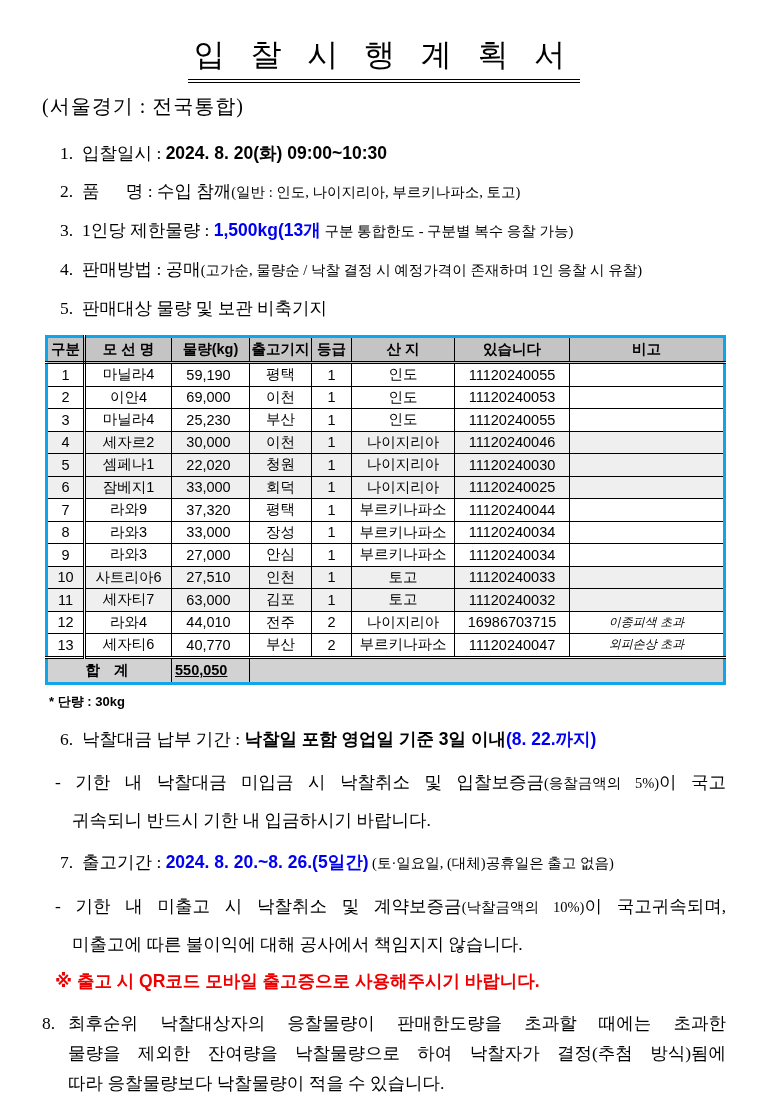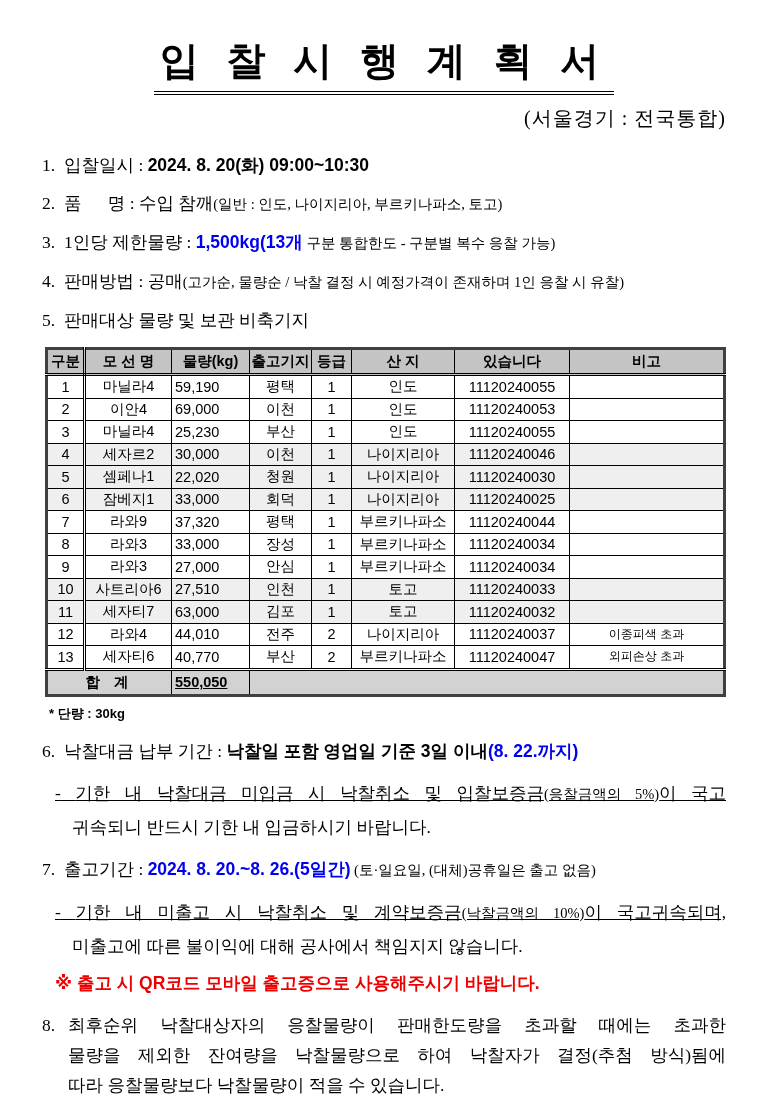--- a/index.html
+++ b/index.html
@@ -18,7 +18,7 @@
   
   .title-wrap{text-align:center;}
   .doc-title{
-    display:inline-block;font-weight:bold;font-size:39px;letter-spacing:9px;
+    display:inline-block;font-weight:normal;font-size:31px;letter-spacing:9px;
     border-bottom:4px double #000;padding:0 6px 3px 6px;
   }
   .subtitle{text-align:right;font-size:20px;margin-top:10px;letter-spacing:1px;}

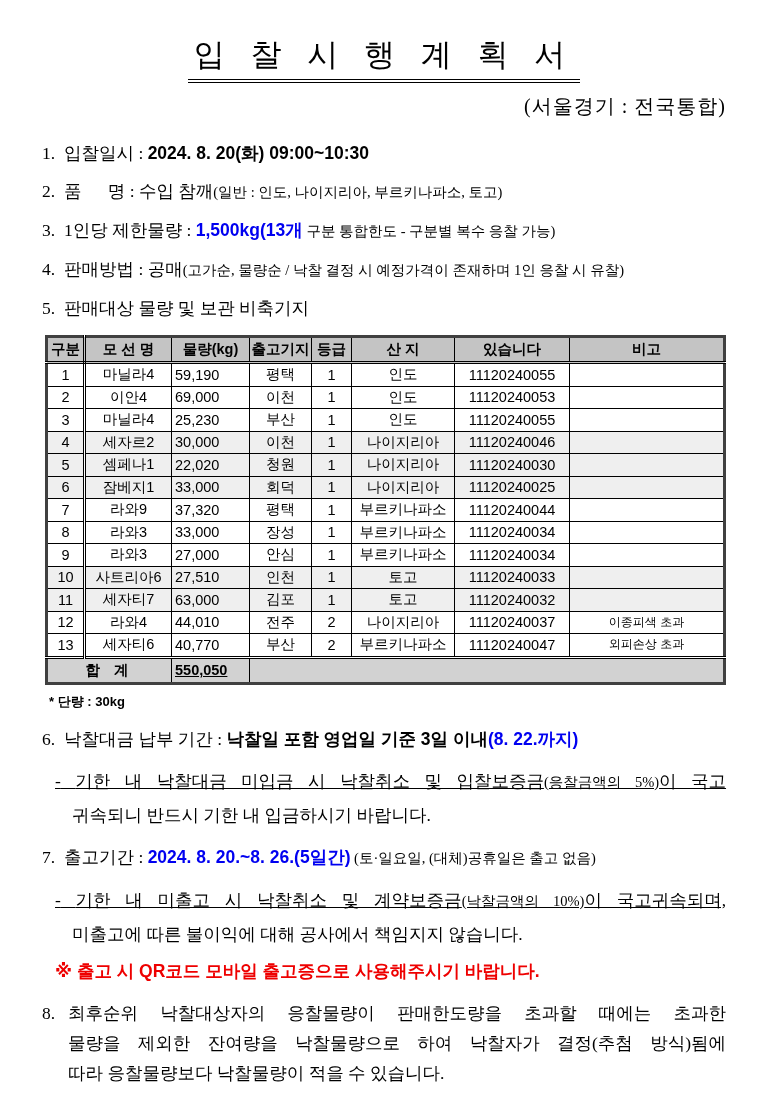--- a/index.html
+++ b/index.html
@@ -21,7 +21,7 @@
     display:inline-block;font-weight:normal;font-size:31px;letter-spacing:9px;
     border-bottom:4px double #000;padding:0 6px 3px 6px;
   }
-  .subtitle{text-align:right;font-size:20px;margin-top:10px;letter-spacing:1px;}
+  .subtitle{text-align:left;font-size:20px;margin-top:10px;letter-spacing:1px;}
 
   
   .items{margin-top:22px;}

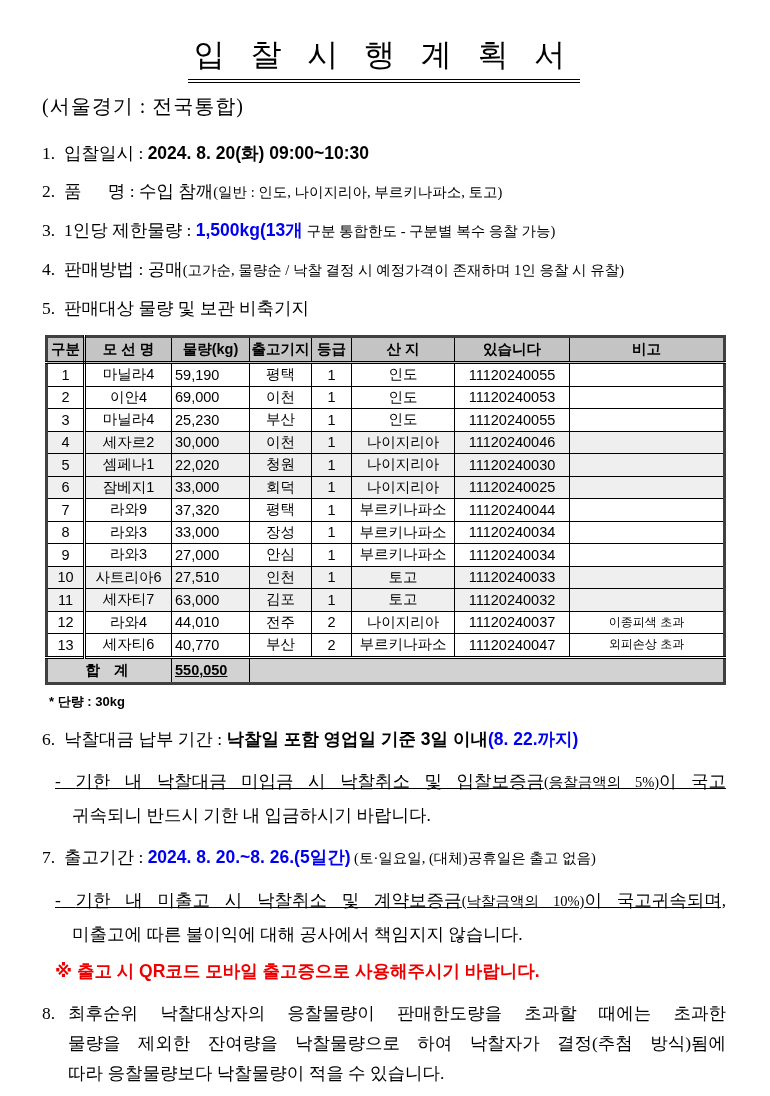--- a/index.html
+++ b/index.html
@@ -25,7 +25,7 @@
 
   
   .items{margin-top:22px;}
-  .item{font-size:17.5px;margin-bottom:15px;white-space:nowrap;line-height:23px;}
+  .item{font-size:17.5px;margin-bottom:15px;white-space:nowrap;line-height:23px;margin-left:18px;}
   .item .num{display:inline-block;min-width:22px;}
   .bsans{font-family:"Liberation Sans","DejaVu Sans",sans-serif;font-weight:bold;}
   .blue{color:var(--accent-blue);font-family:"Liberation Sans","DejaVu Sans",sans-serif;font-weight:bold;}

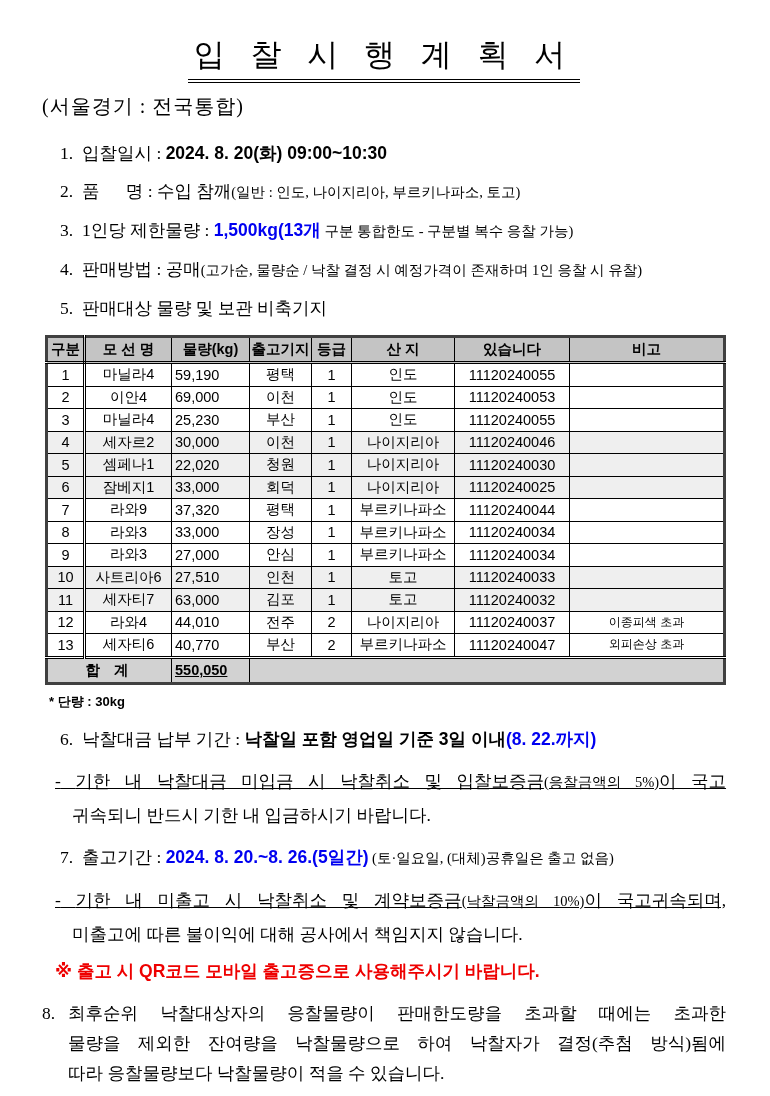--- a/index.html
+++ b/index.html
@@ -36,7 +36,7 @@
   .vol-table{
     border-collapse:collapse;table-layout:fixed;width:678px;margin:6px 0 0 3px;
     font-family:"Liberation Sans","DejaVu Sans",sans-serif;
-    border:3px solid #404040;
+    border:3px solid #0ea5e9;
   }
   .vol-table th{
     background:var(--header-bg);font-weight:bold;font-size:14.5px;

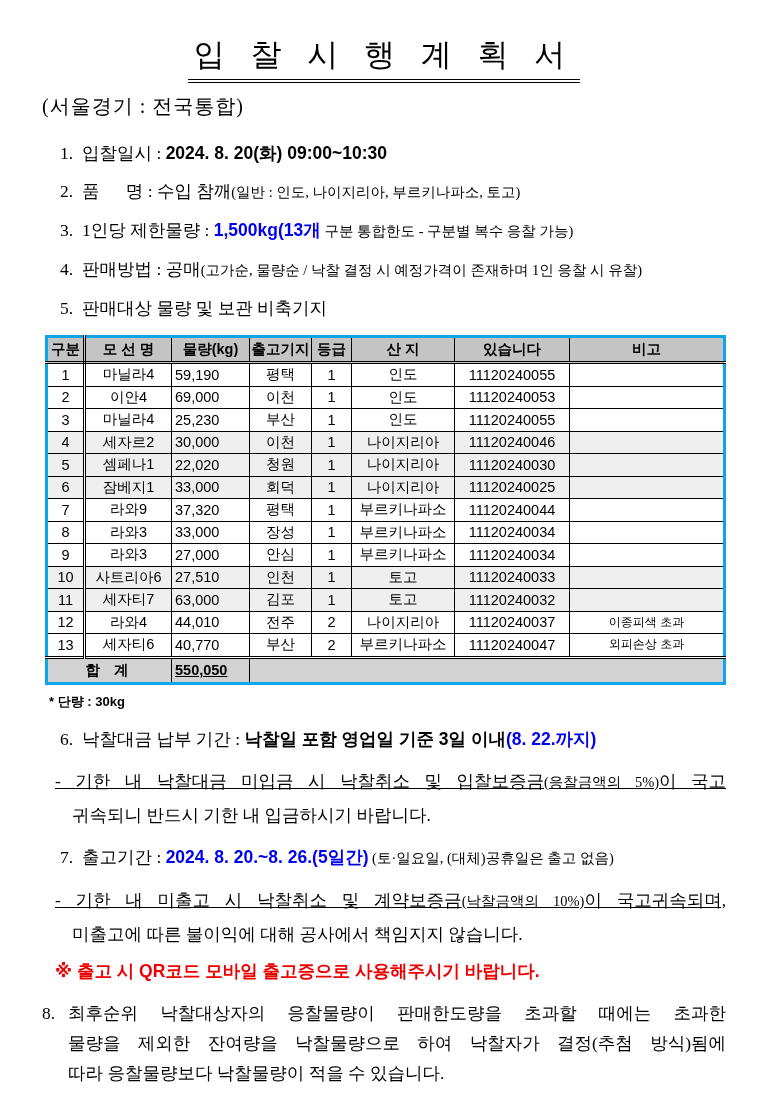--- a/index.html
+++ b/index.html
@@ -47,7 +47,7 @@
     overflow:hidden;
   }
   .vol-table th:first-child,.vol-table tbody td.c0{border-right:3px double #000;}
-  .vol-table td.c2{text-align:left;padding-right:7px;}
+  .vol-table td.c2{text-align:center;padding-right:7px;}
   .vol-table td.c7{font-size:12px;}
   .vol-table tr.shaded td{background:var(--band-bg);}
   .vol-table tfoot td{

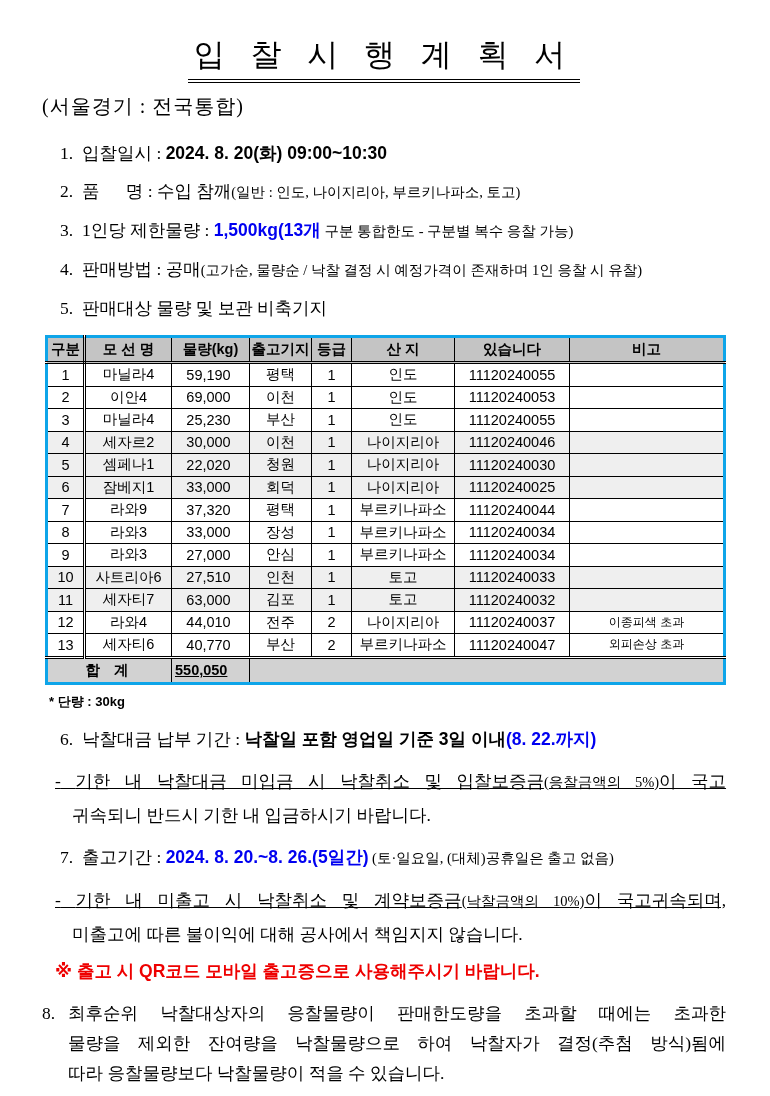--- a/index.html
+++ b/index.html
@@ -261,7 +261,7 @@
           <td class="c3">전주</td>
           <td class="c4">2</td>
           <td class="c5">나이지리아</td>
-          <td class="c6">11120240037</td>
+          <td class="c6">16986703715</td>
           <td class="c7">이종피색 초과</td>
         </tr>
         <tr>

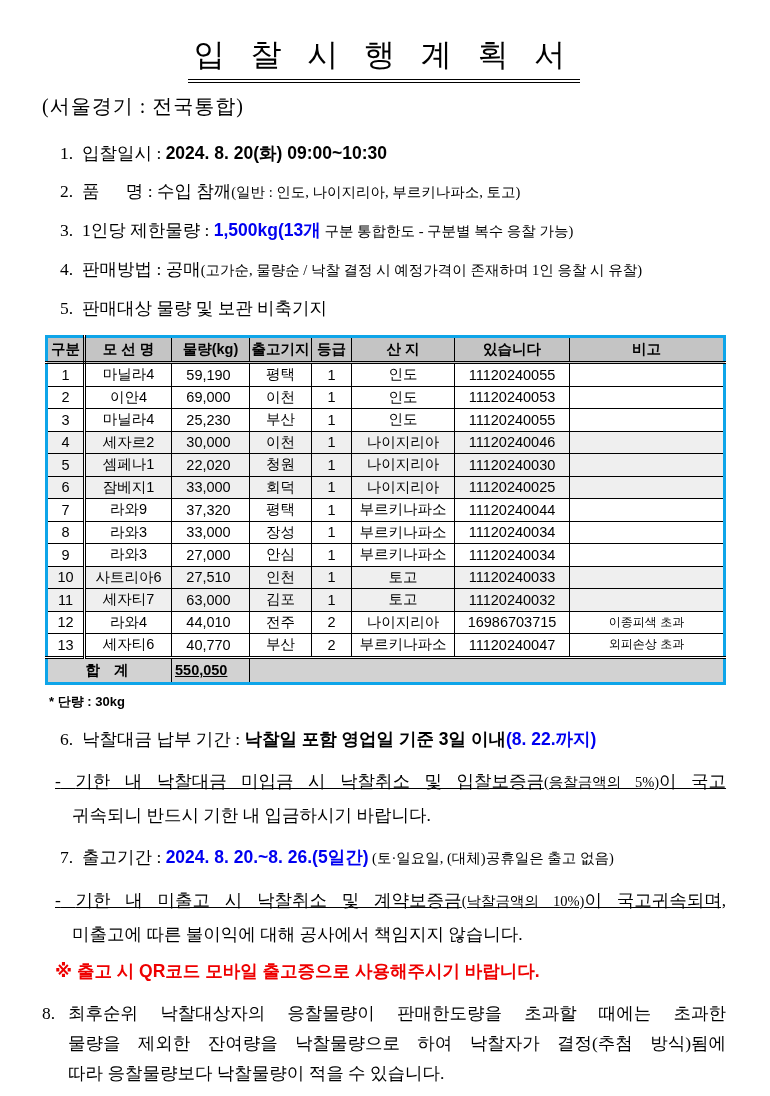--- a/index.html
+++ b/index.html
@@ -48,7 +48,7 @@
   }
   .vol-table th:first-child,.vol-table tbody td.c0{border-right:3px double #000;}
   .vol-table td.c2{text-align:center;padding-right:7px;}
-  .vol-table td.c7{font-size:12px;}
+  .vol-table td.c7{font-size:12px;font-style:italic;}
   .vol-table tr.shaded td{background:var(--band-bg);}
   .vol-table tfoot td{
     background:var(--total-bg);border-top:3px double #000;font-weight:bold;height:21px;

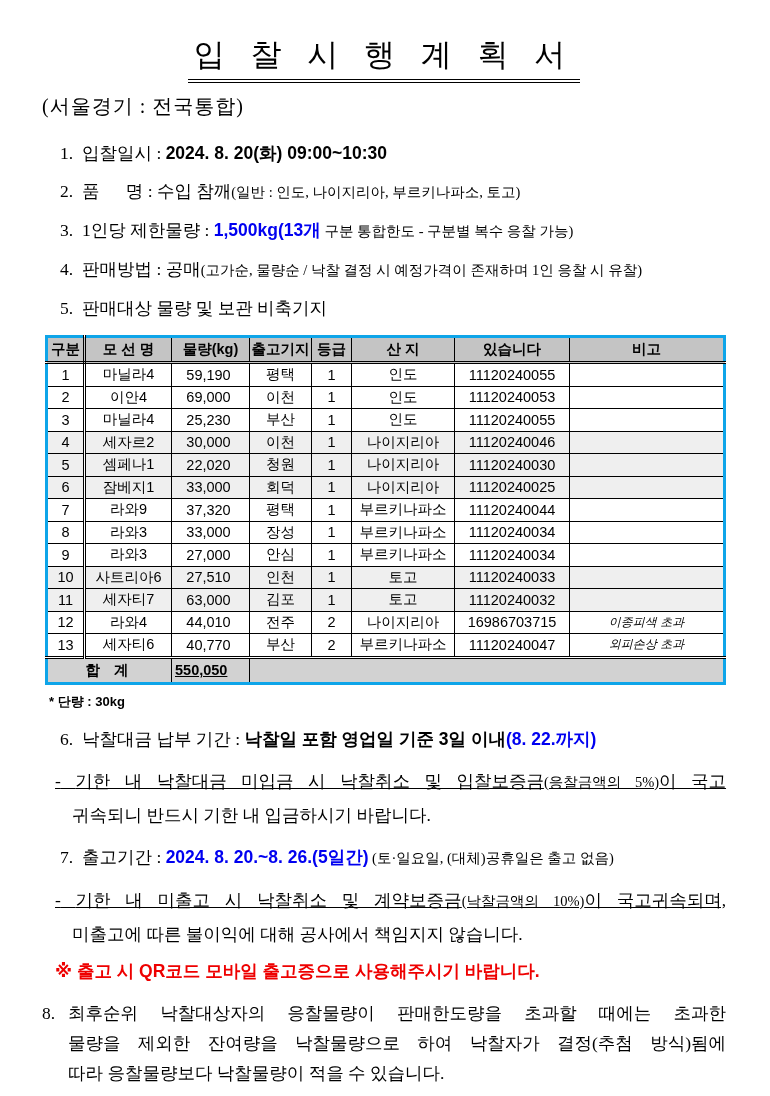--- a/index.html
+++ b/index.html
@@ -65,8 +65,8 @@
 
   
   .subline{
-    font-size:17.5px;line-height:24px;margin-top:18px;padding-left:13px;
-    text-align:justify;text-align-last:justify;text-decoration:underline;
+    font-size:17.5px;line-height:32px;margin-top:12px;padding-left:13px;
+    text-align:justify;text-align-last:justify;
   }
   .subline2{font-size:17.5px;line-height:24px;margin-top:9px;padding-left:30px;}
   .warn{

